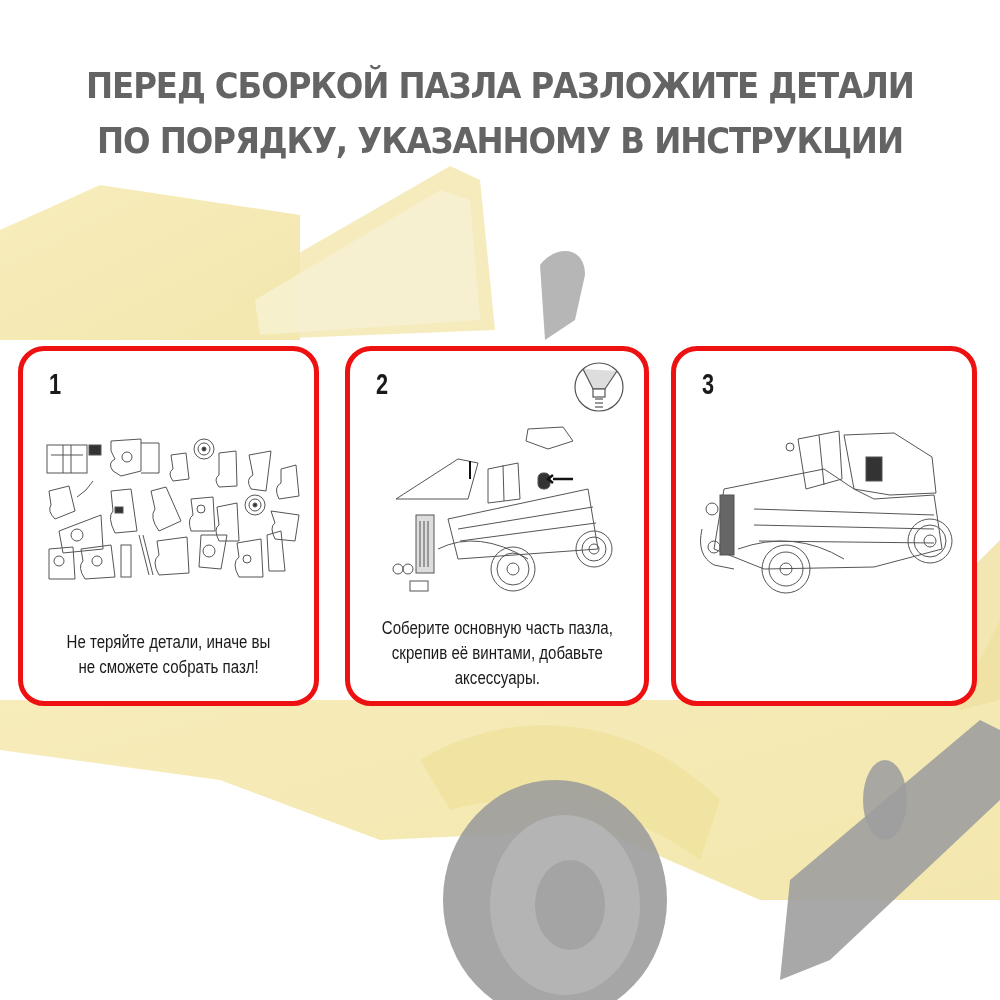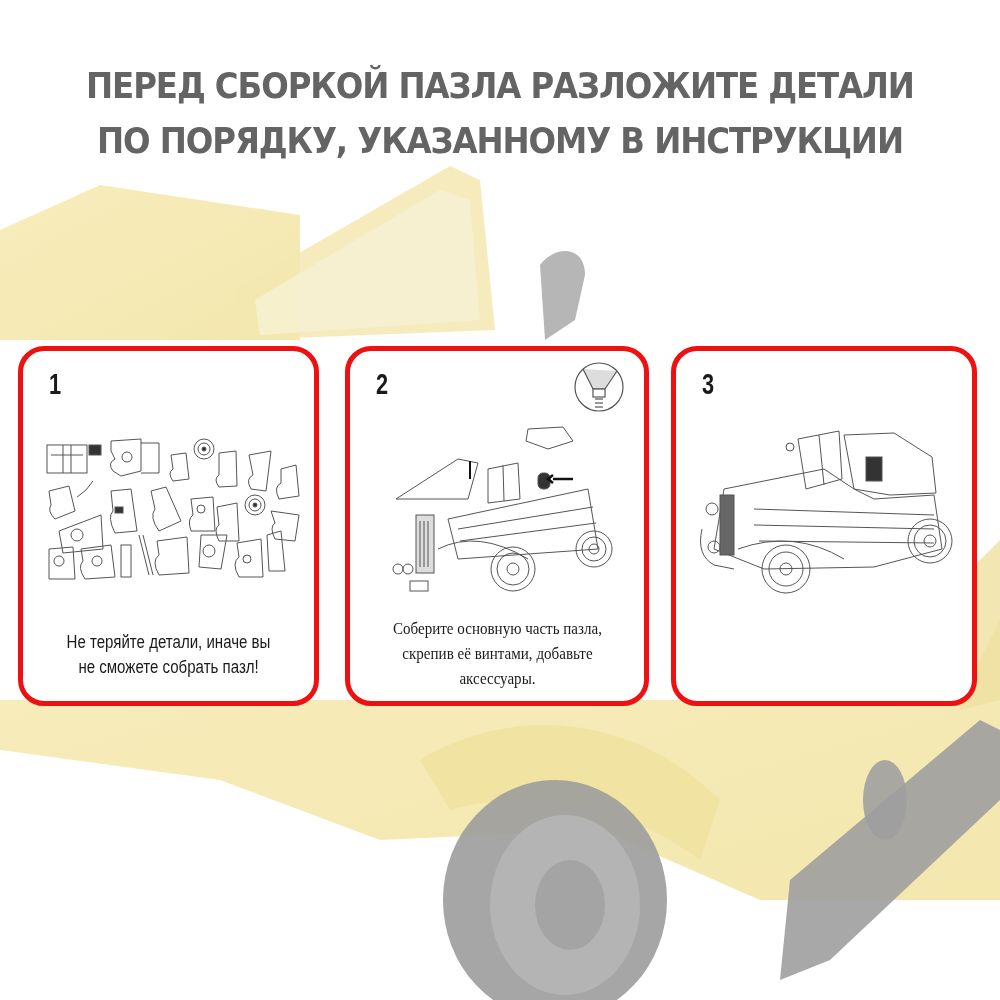--- a/index.html
+++ b/index.html
@@ -172,7 +172,7 @@
       <circle cx="20" cy="150" r="5"></circle>
     <rect x="22" y="162" width="18" height="10"></rect>
   </svg>
-  <div class="caption" style="top:265px;font-family:Liberation Serif, serif;">
+  <div class="caption" style="top:265px;">
     <div class="caption-inner">
       <span>Соберите основную часть пазла,</span>
       <span>скрепив её винтами, добавьте</span>

